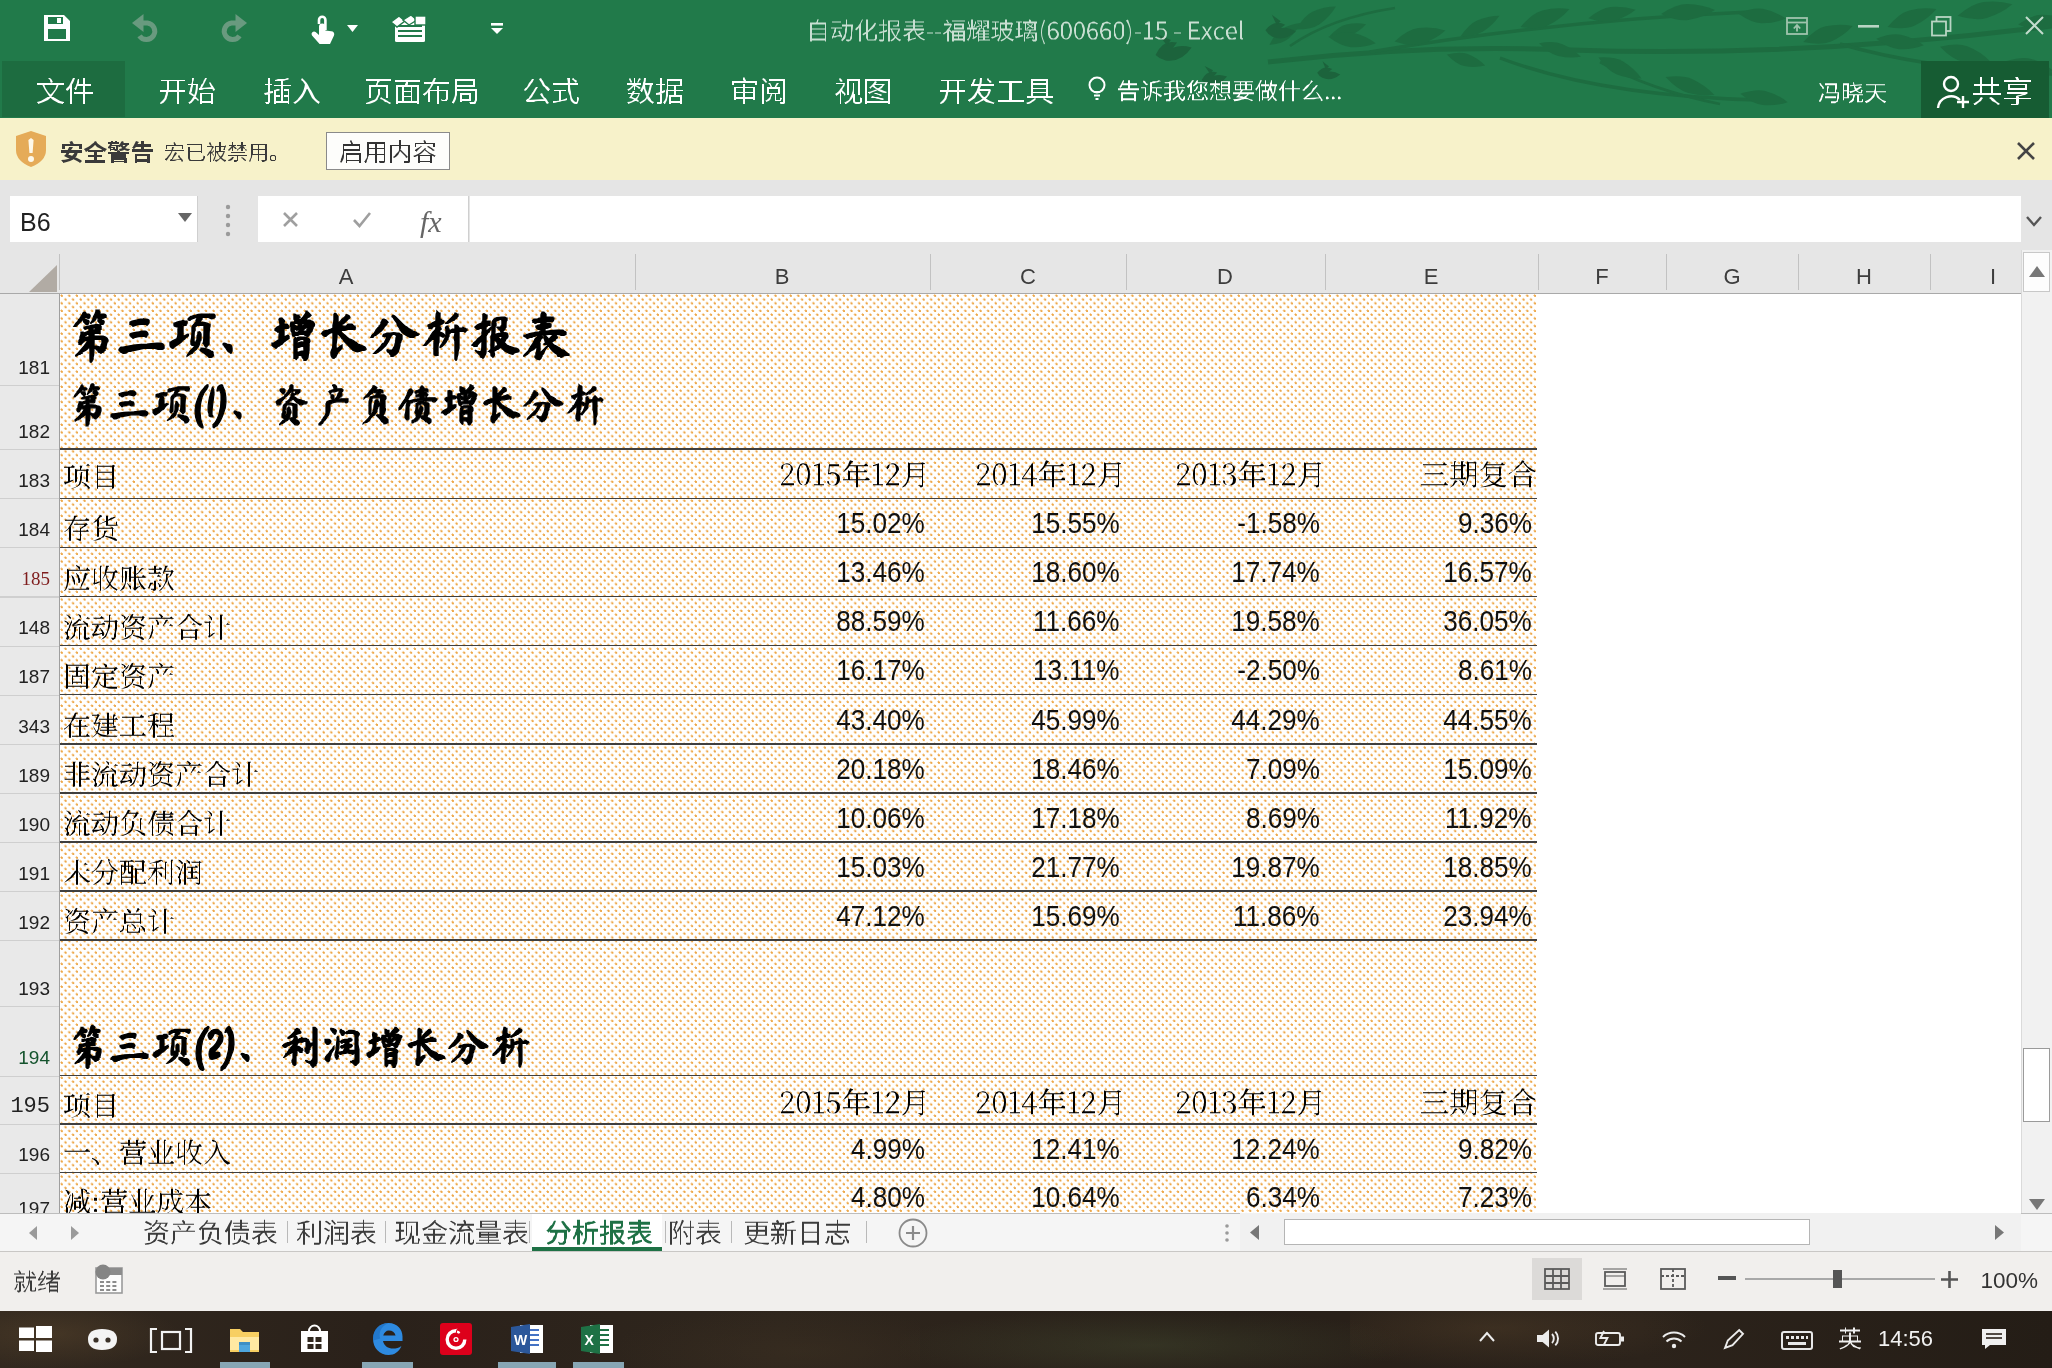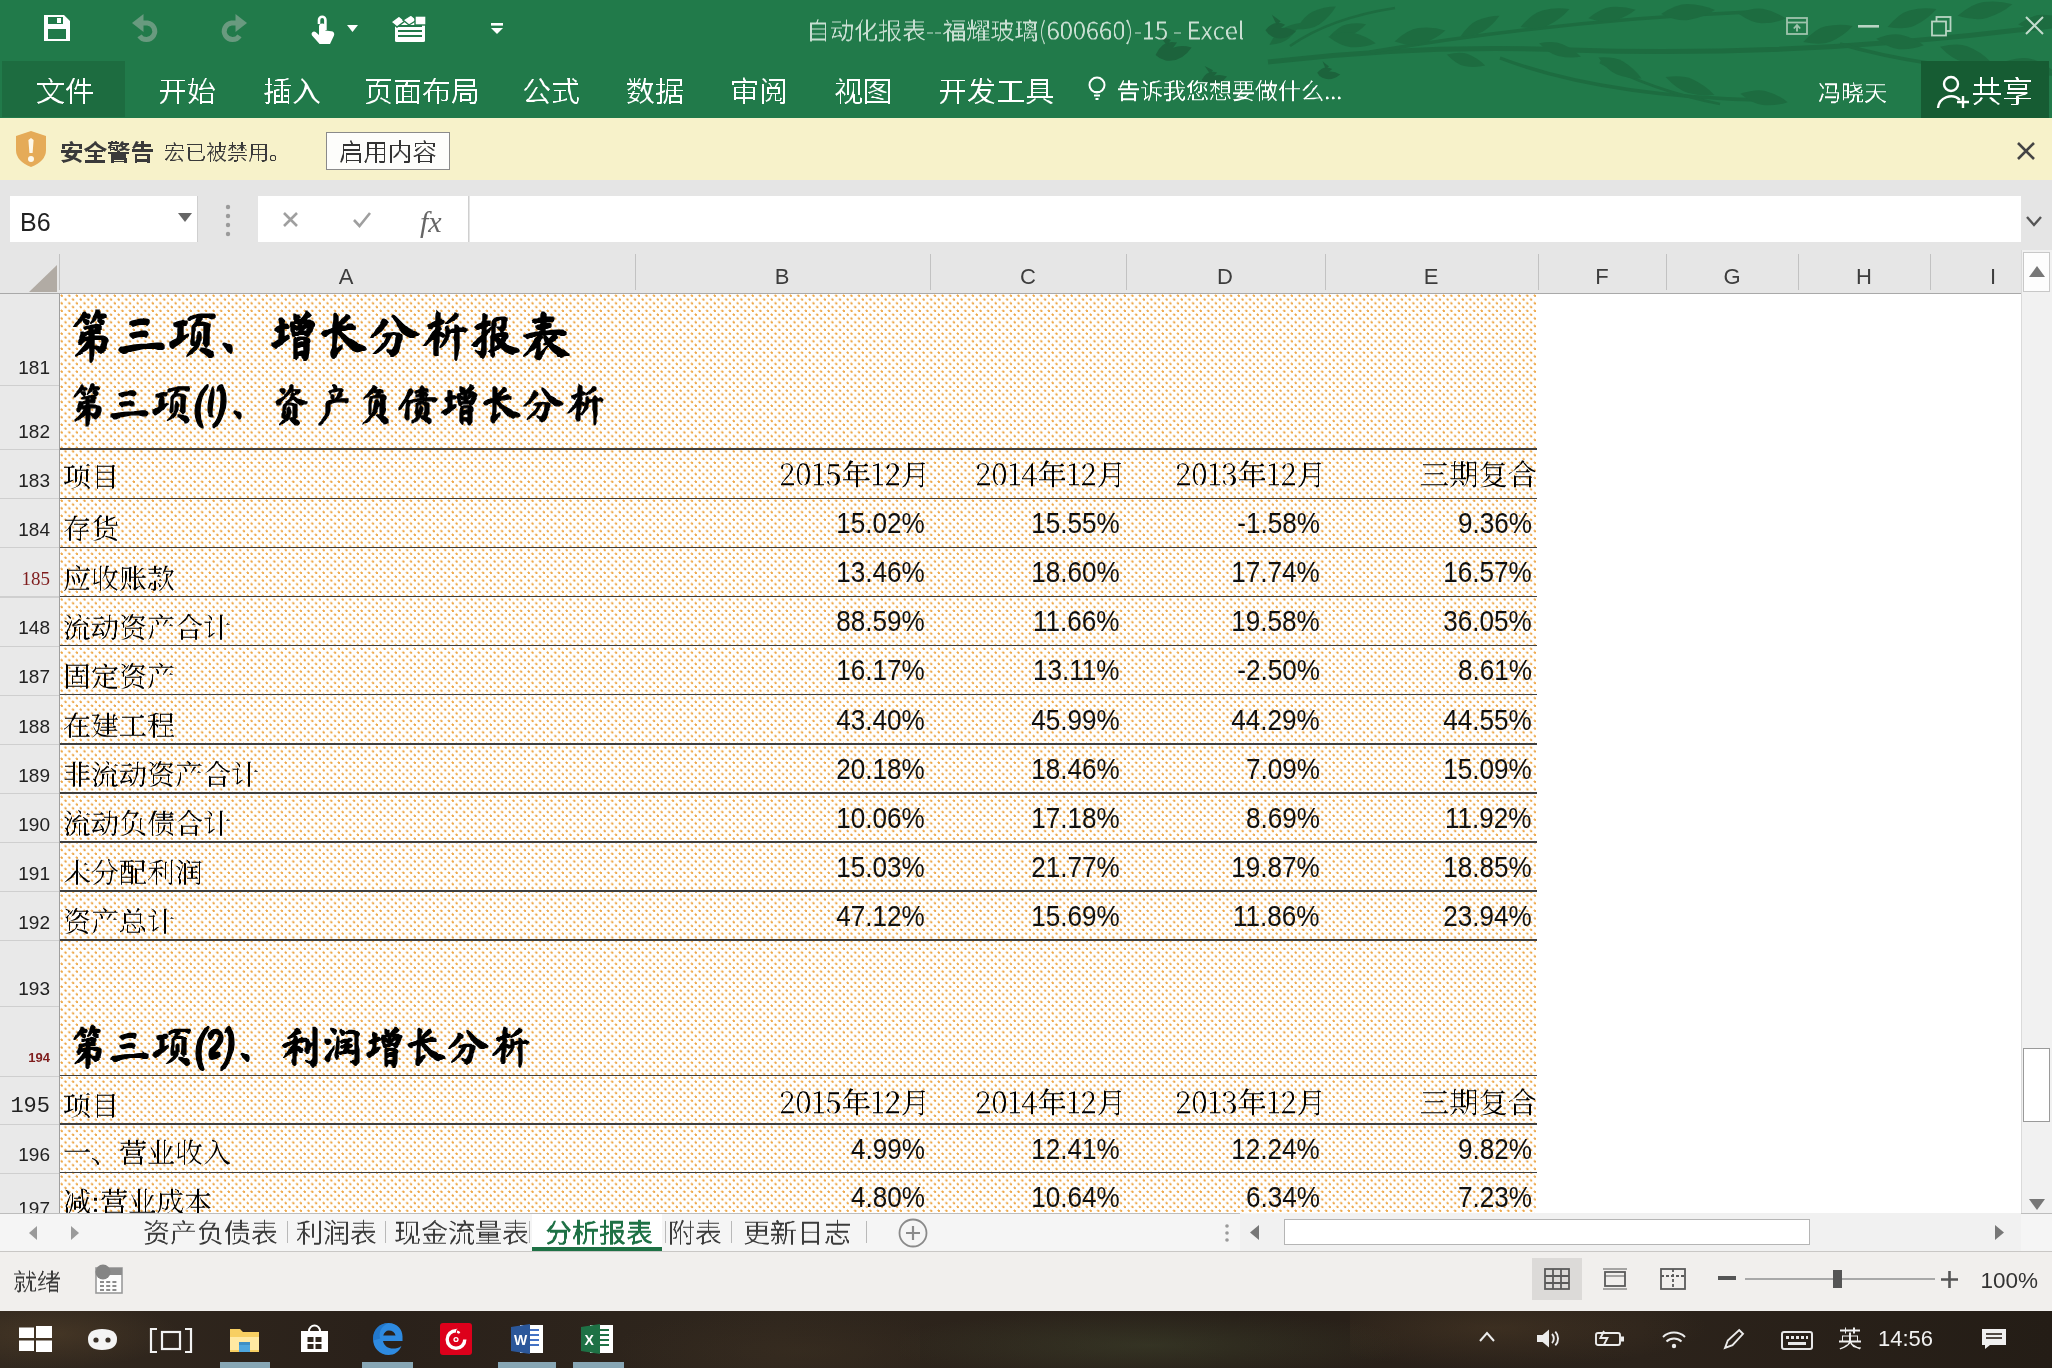--- a/index.html
+++ b/index.html
@@ -243,7 +243,7 @@
 <div style="position:absolute;left:0px;top:694.6px;width:58.5px;height:1.2px;background:#cfcfcf;"></div>
 <div style="position:absolute;right:2002px;top:666.4px;font-family:'Liberation Sans',sans-serif;font-size:19px;font-weight:400;color:#222;line-height:21.8px;white-space:pre">187</div>
 <div style="position:absolute;left:0px;top:743.7px;width:58.5px;height:1.2px;background:#cfcfcf;"></div>
-<div style="position:absolute;right:2002px;top:715.5px;font-family:'Liberation Sans',sans-serif;font-size:19px;font-weight:400;color:#222;line-height:21.8px;white-space:pre">188</div>
+<div style="position:absolute;right:2002px;top:715.5px;font-family:'Liberation Sans',sans-serif;font-size:19px;font-weight:400;color:#222;line-height:21.8px;white-space:pre">343</div>
 <div style="position:absolute;left:0px;top:792.8px;width:58.5px;height:1.2px;background:#cfcfcf;"></div>
 <div style="position:absolute;right:2002px;top:764.6px;font-family:'Liberation Sans',sans-serif;font-size:19px;font-weight:400;color:#222;line-height:21.8px;white-space:pre">189</div>
 <div style="position:absolute;left:0px;top:841.9px;width:58.5px;height:1.2px;background:#cfcfcf;"></div>

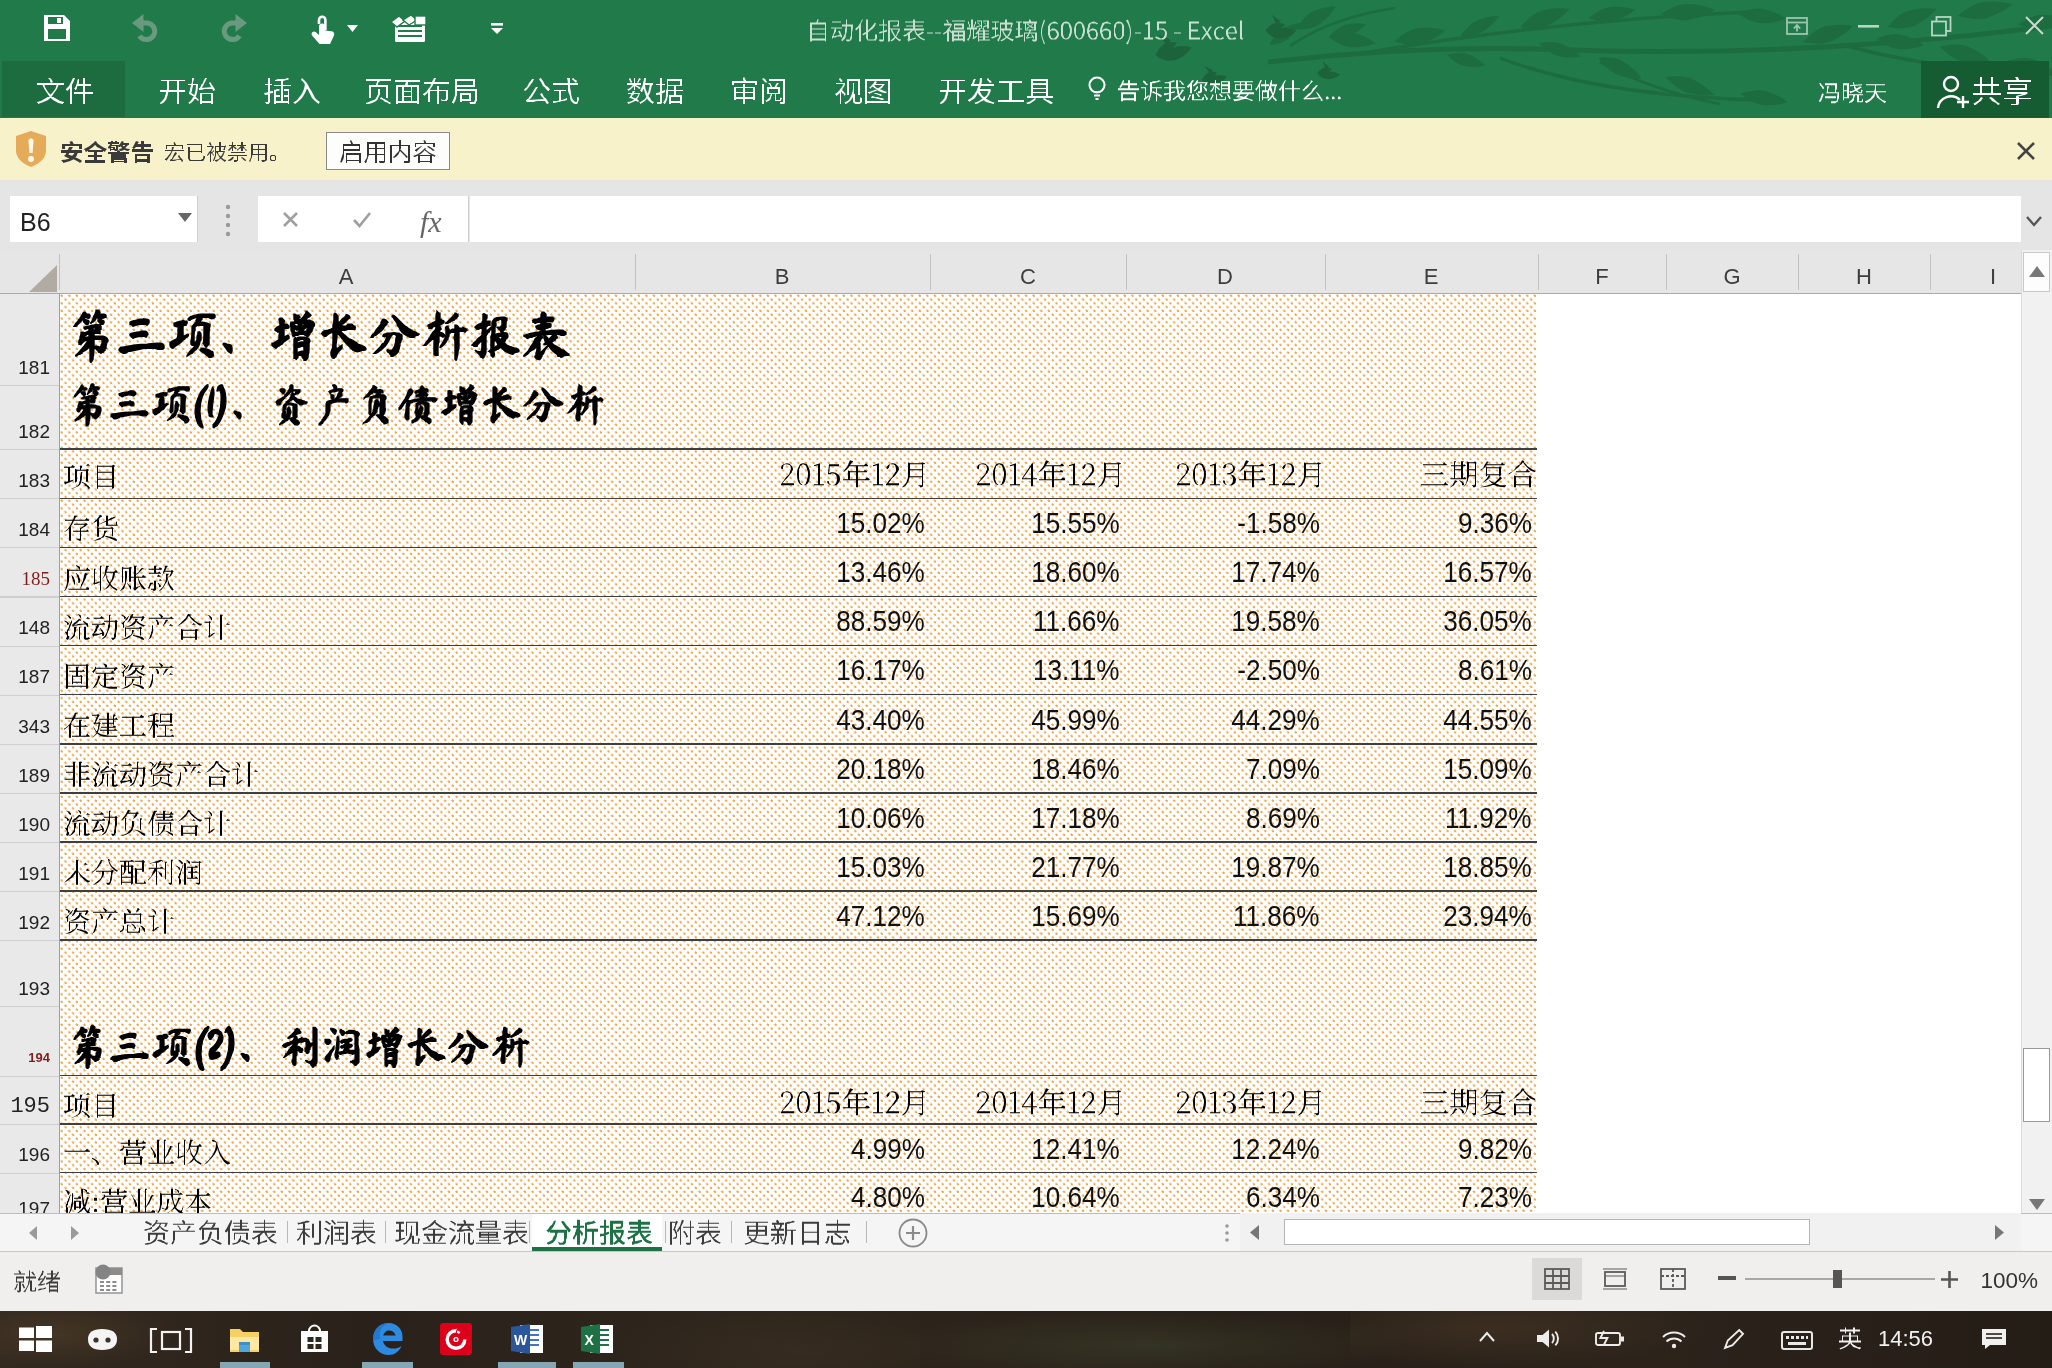--- a/index.html
+++ b/index.html
@@ -255,7 +255,7 @@
 <div style="position:absolute;left:0px;top:1006px;width:58.5px;height:1.2px;background:#cfcfcf;"></div>
 <div style="position:absolute;right:2002px;top:977.8px;font-family:'Liberation Sans',sans-serif;font-size:19px;font-weight:400;color:#222;line-height:21.8px;white-space:pre">193</div>
 <div style="position:absolute;left:0px;top:1075.5px;width:58.5px;height:1.2px;background:#cfcfcf;"></div>
-<div style="position:absolute;right:2002px;top:1047.3px;font-family:'Liberation Sans',sans-serif;font-size:13px;font-weight:700;color:#7f1d1d;line-height:21.8px;white-space:pre">194</div>
+<div style="position:absolute;right:2002px;top:1047.3px;font-family:'Liberation Sans',sans-serif;font-size:19px;font-weight:400;color:#14532d;line-height:21.8px;white-space:pre">194</div>
 <div style="position:absolute;left:0px;top:1124px;width:58.5px;height:1.2px;background:#cfcfcf;"></div>
 <div style="position:absolute;right:2002px;top:1095.8px;font-family:Liberation Mono, monospace;font-size:22px;font-weight:400;color:#222;line-height:21.8px;white-space:pre">195</div>
 <div style="position:absolute;left:0px;top:1172.5px;width:58.5px;height:1.2px;background:#cfcfcf;"></div>

